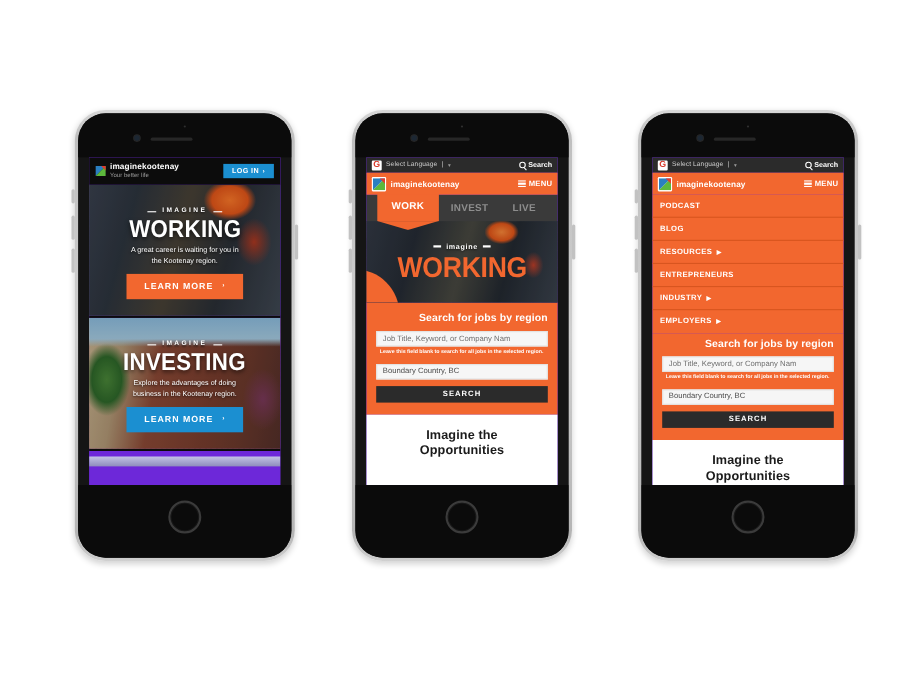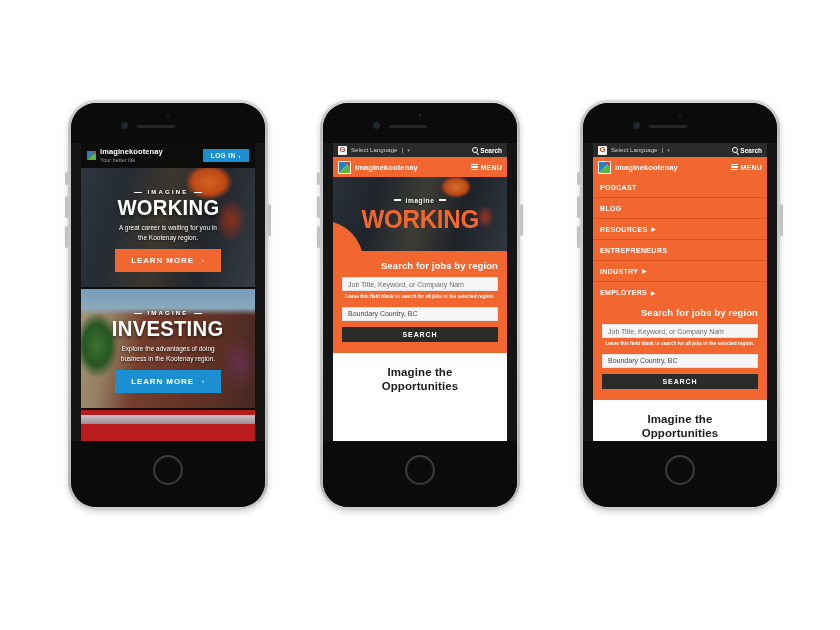--- a/index.html
+++ b/index.html
@@ -71,7 +71,7 @@
     margin: 0 auto;
     height: 298px;
     overflow: hidden;
-    background: #b91c1c;
+    background: #6d28d9;
   }
 
   .phone-bottom {

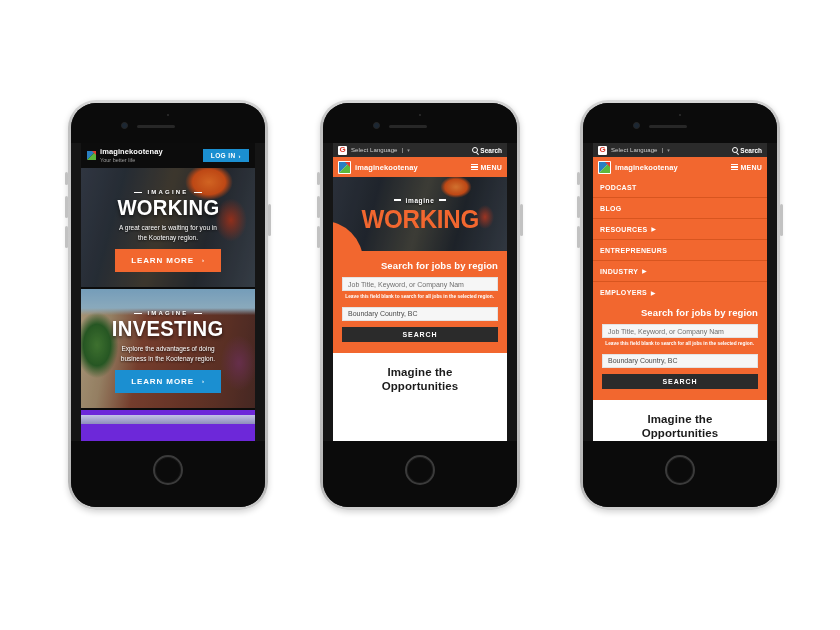--- a/index.html
+++ b/index.html
@@ -586,6 +586,11 @@
           </span>
         </div>
 
+        <div class="tabbar">
+          <div class="tab tab-active">WORK</div>
+          <div class="tab">INVEST</div>
+          <div class="tab">LIVE</div>
+        </div>
 
         <div class="hero">
           <div class="promo-img img-working-hero"></div>

